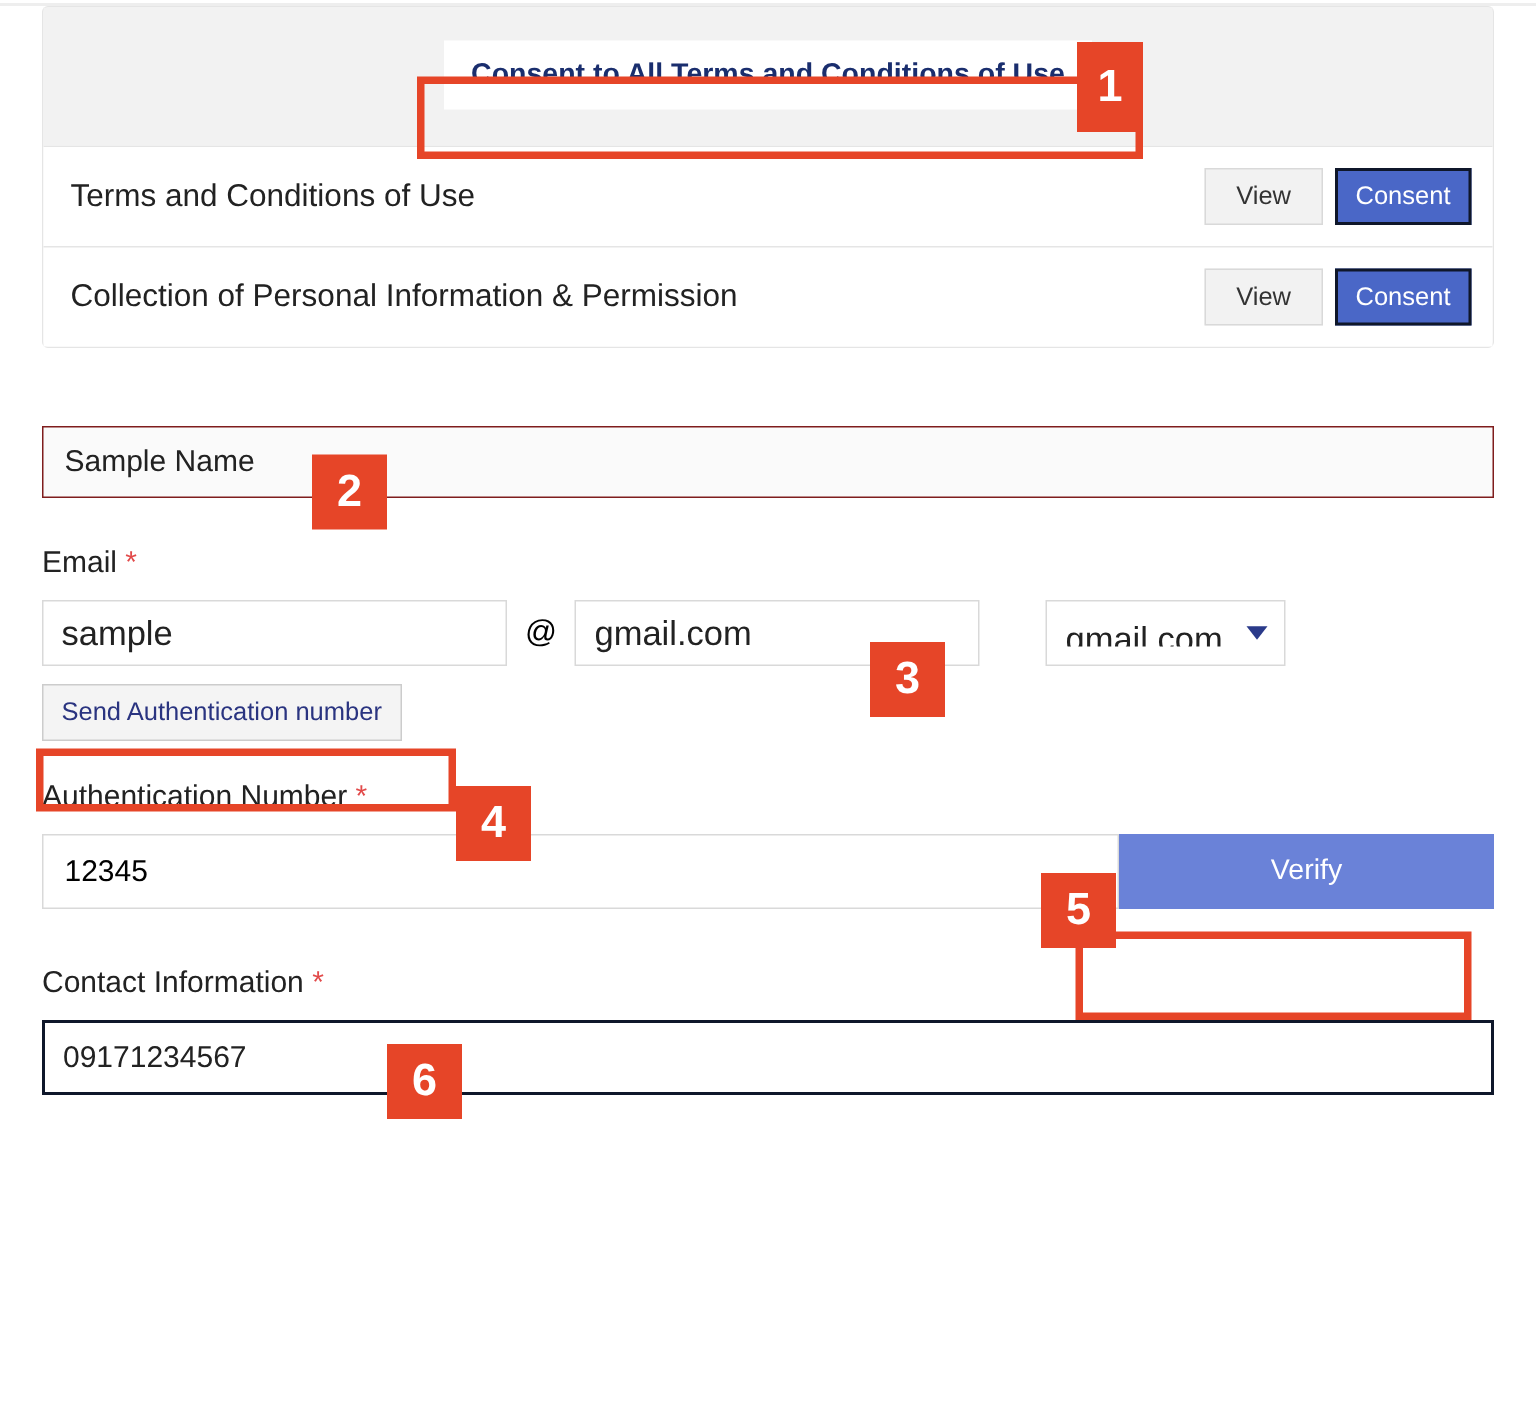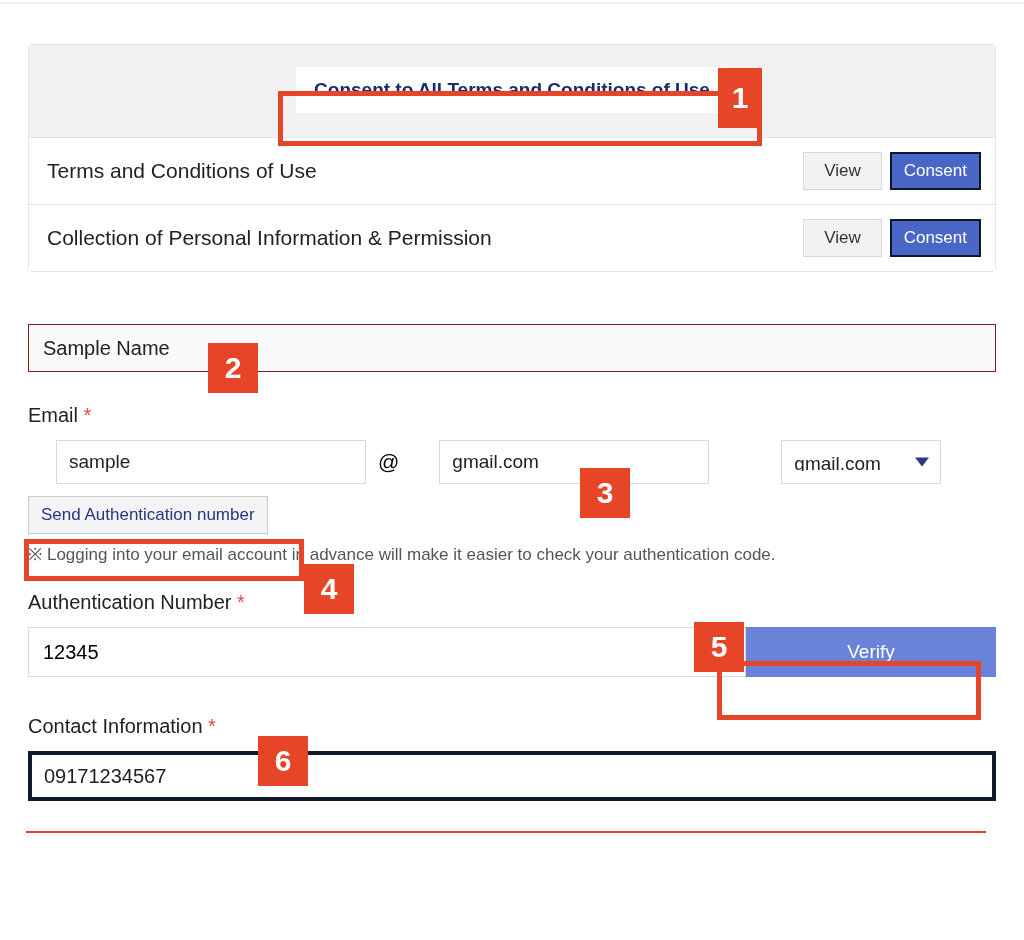--- a/index.html
+++ b/index.html
@@ -6,7 +6,7 @@
 body { font-family: -apple-system, "Helvetica Neue", Arial, sans-serif; background: #fff; width: 1024px; padding: 2px 0; }
 .container { padding: 0 28px 30px 28px; position: relative; }
 
-.terms-panel { border: 1px solid #e5e5e5; border-radius: 4px; overflow: visible; margin-top: 40px; position: relative; }
+.terms-panel { border: 1px solid #e5e5e5; border-radius: 4px; overflow: visible; position: relative; }
 .terms-header { background: #f2f2f2; padding: 22px 0 24px 0; text-align: center; }
 .terms-header-inner { display: inline-block; font-size: 19px; font-weight: 700; color: #1a2e6e; background: #fff; padding: 12px 18px; position: relative; z-index: 2; }
 .terms-row { display: flex; align-items: center; justify-content: space-between; padding: 14px 14px 14px 18px; border-top: 1px solid #e5e5e5; background: #fff; }

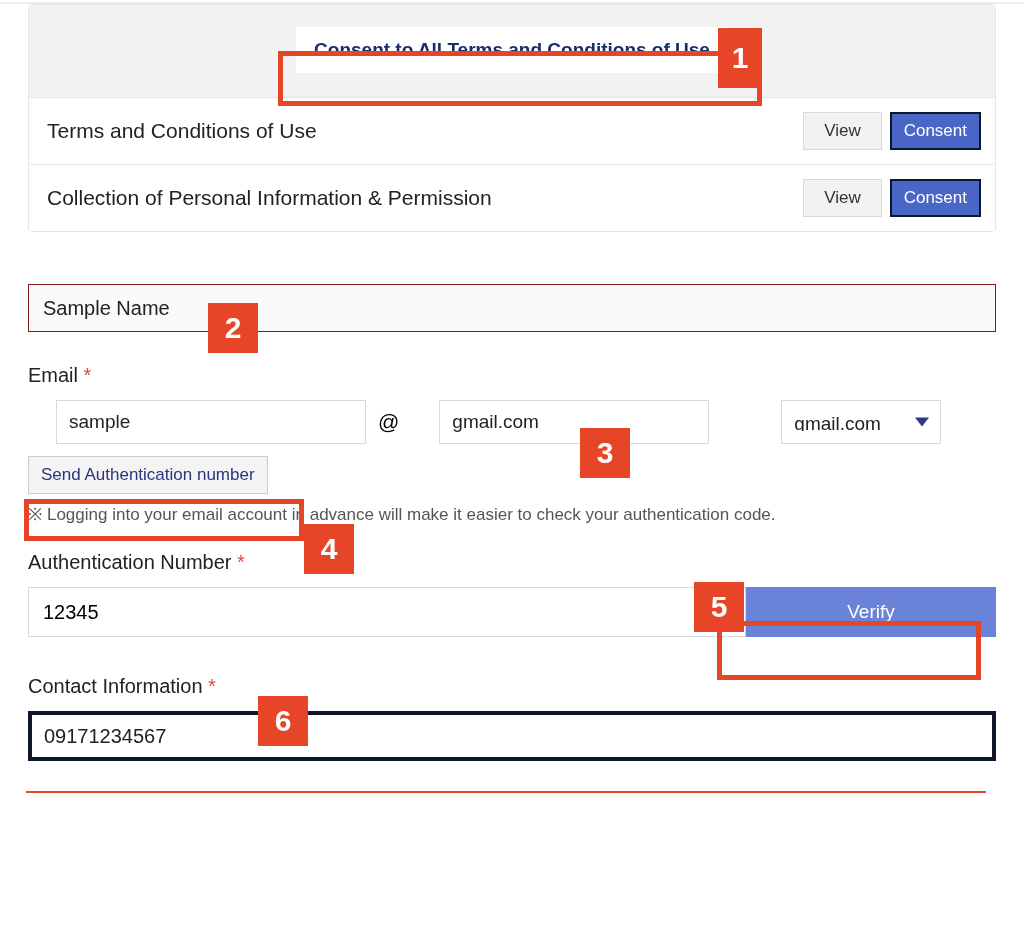--- a/index.html
+++ b/index.html
@@ -20,7 +20,7 @@
 .req { color: #e24a4a; }
 .hint-red { color: #e24a4a; font-size: 20px; }
 .input-main { width: 100%; border: 1px solid #7f1d1d; background: #fafafa; height: 48px; padding: 0 14px; font-size: 20px; color: #222; }
-.input-plain { border: 1px solid #d9d9d9; height: 44px; padding: 12px 12px; font-size: 19px; color: #222; margin-left: 28px; }
+.input-plain { border: 1px solid #d9d9d9; height: 44px; padding: 12px 12px; font-size: 23px; color: #222; }
 .email-row { display: flex; align-items: center; gap: 12px; }
 .email-row .at { font-size: 21px; }
 .email-local { width: 310px; }

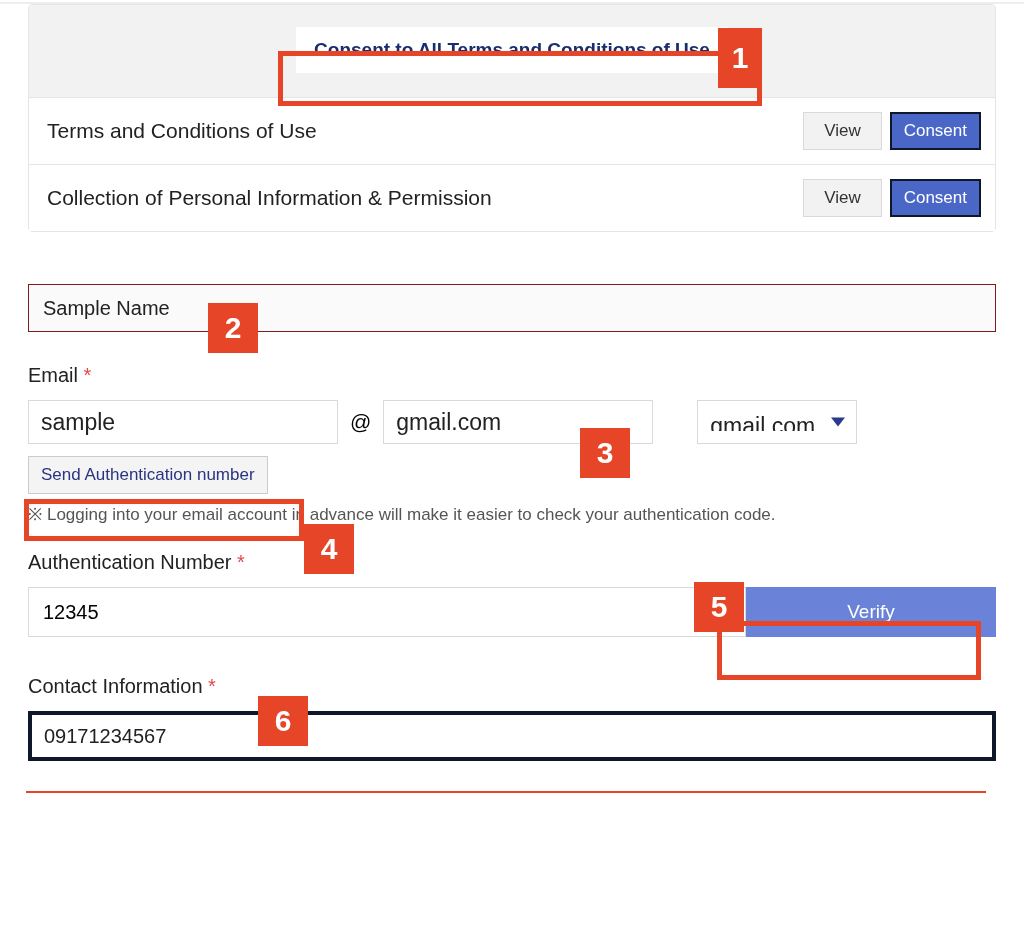--- a/index.html
+++ b/index.html
@@ -106,7 +106,6 @@
       </div>
     </div>
     <button class="send-auth-btn">Send Authentication number</button>
-    <div class="tip-line">※ Logging into your email account in advance will make it easier to check your authentication code.</div>
   </div>
 
   <div class="field-block" style="margin-top:22px;">

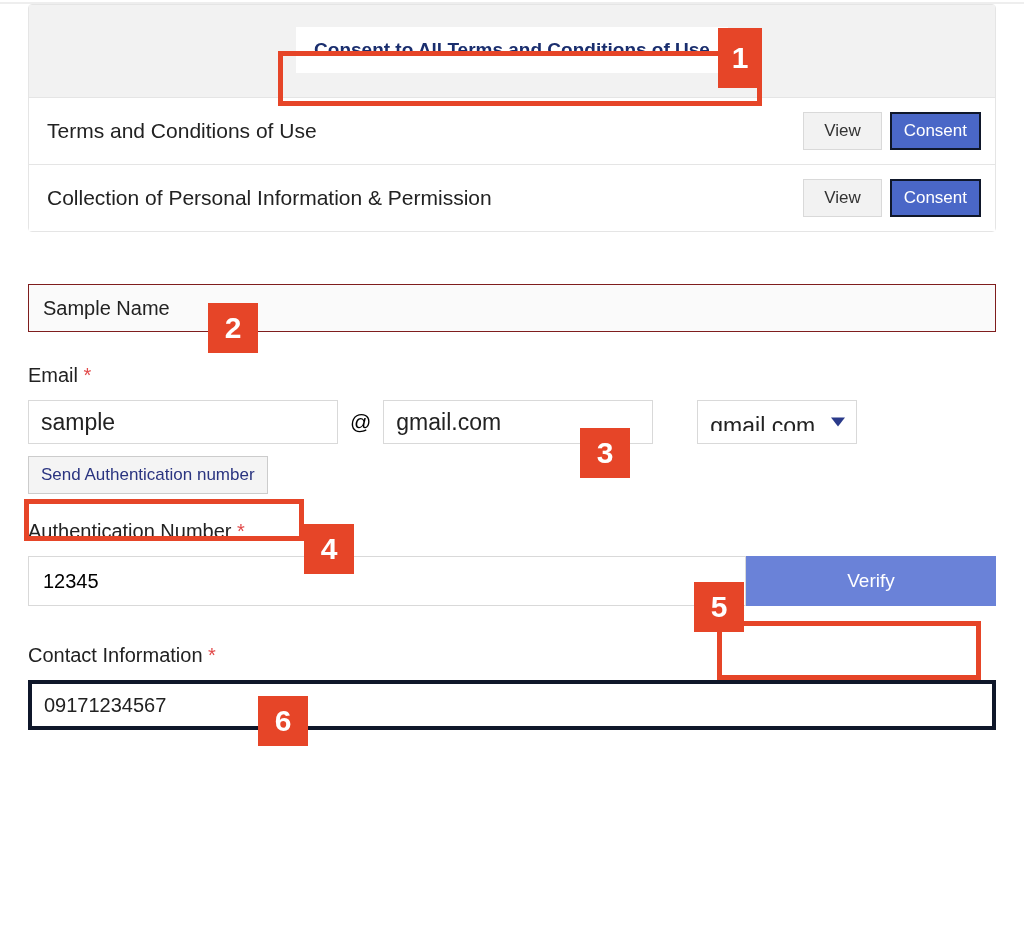--- a/index.html
+++ b/index.html
@@ -36,7 +36,7 @@
 .auth-input { flex: 1; border: 1px solid #d9d9d9; height: 50px; padding: 0 14px; font-size: 20px; }
 .verify-btn { width: 250px; height: 50px; background: #6a82d8; color: #fff; font-size: 19px; border: none; cursor: pointer; position: relative; z-index: 2; }
 
-.contact-input { width: 100%; border: 4px solid #0f172a; height: 50px; padding: 0 12px; font-size: 20px; color: #222; }
+.contact-input { width: 100%; border: 2px solid #0f172a; height: 50px; padding: 0 12px; font-size: 20px; color: #222; }
 
 .login-btn { width: 100%; height: 56px; background: #313a8f; color: #fff; font-size: 22px; font-weight: 600; border: none; cursor: pointer; position: relative; z-index: 2; }
 

